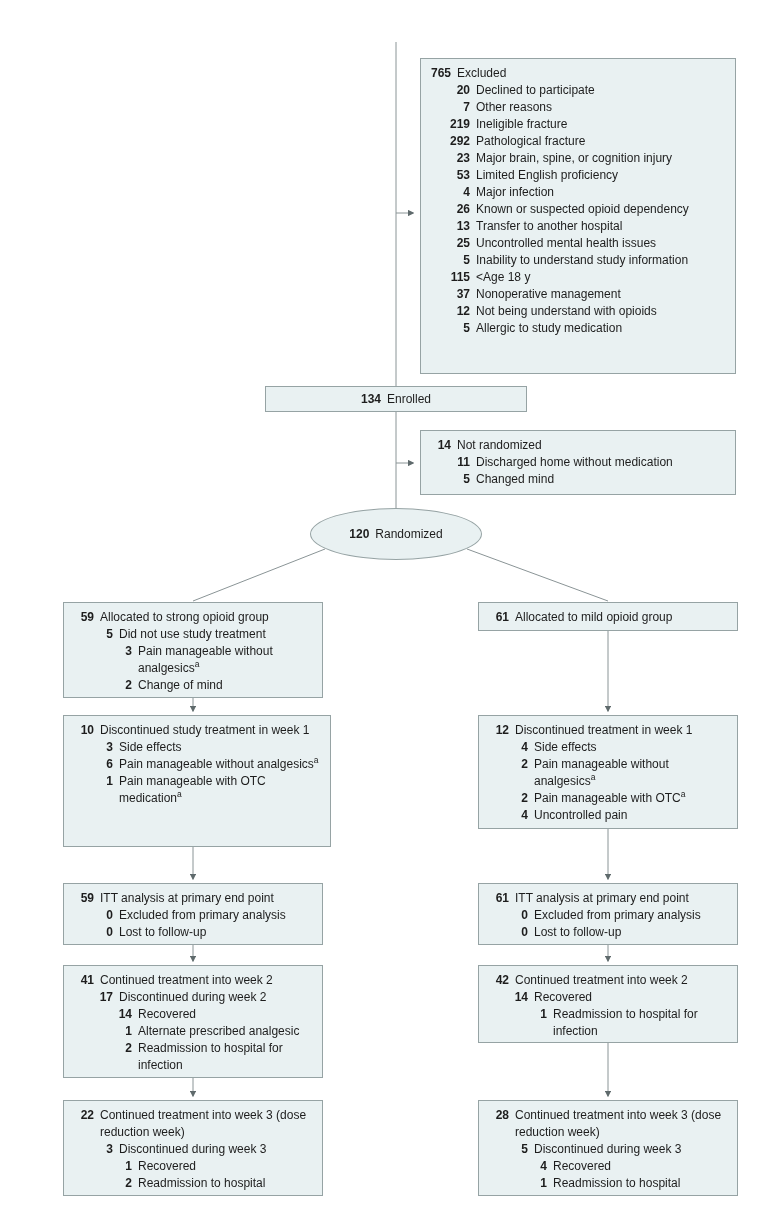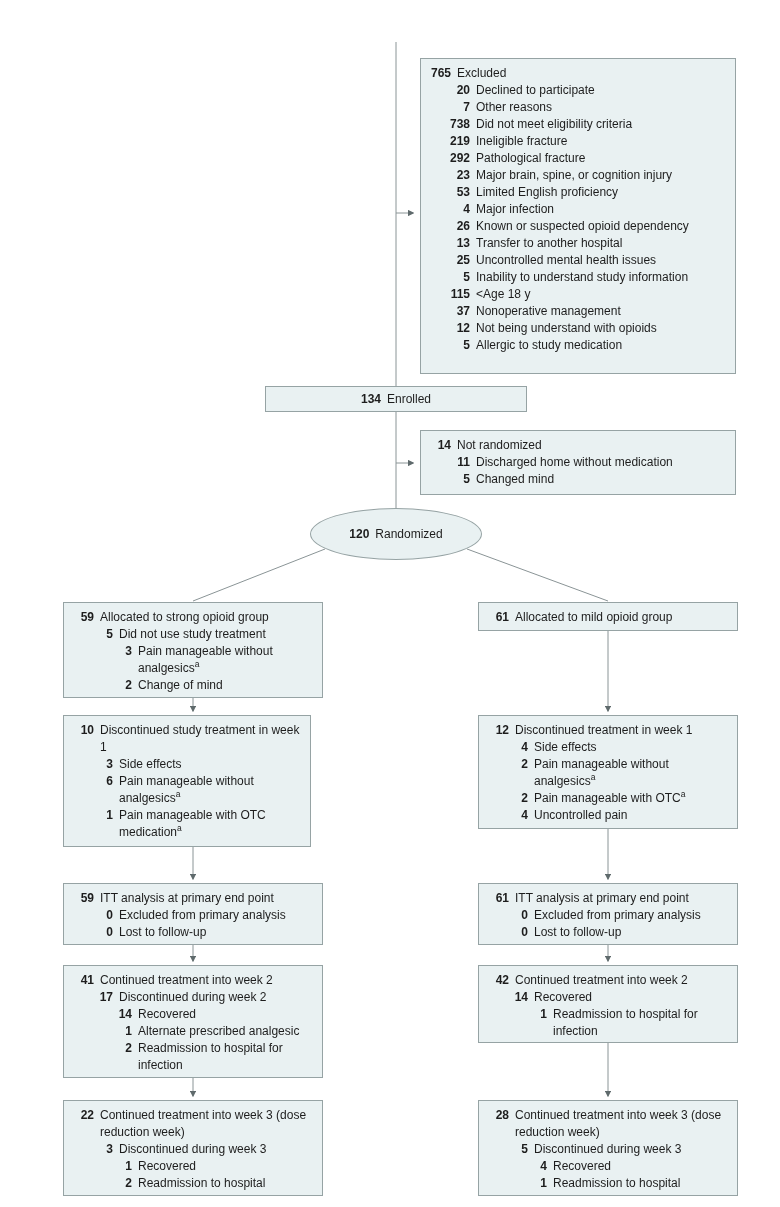--- a/index.html
+++ b/index.html
@@ -66,10 +66,6 @@
         <span class="txt">Other reasons</span>
       </div>
       <div class="row lvl1">
-        <span class="num">738</span>
-        <span class="txt">Did not meet eligibility criteria</span>
-      </div>
-      <div class="row lvl1">
         <span class="num">219</span>
         <span class="txt">Ineligible fracture</span>
       </div>

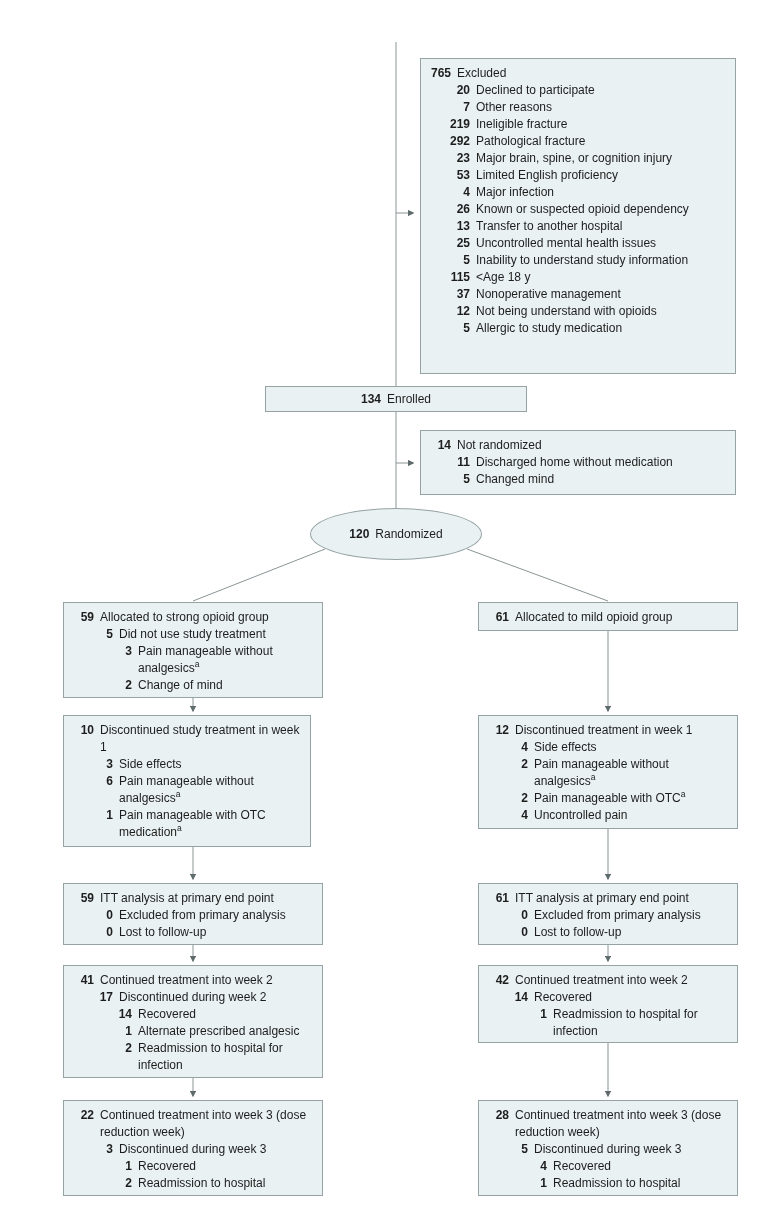--- a/index.html
+++ b/index.html
@@ -167,7 +167,7 @@
       </div>
     </div>
 
-  <div class="node" style="left:63px;top:715px;width:248px;height:132px;">
+  <div class="node" style="left:63px;top:715px;width:268px;height:132px;">
       <div class="row lvl0">
         <span class="num">10</span>
         <span class="txt">Discontinued study treatment in week 1</span>

